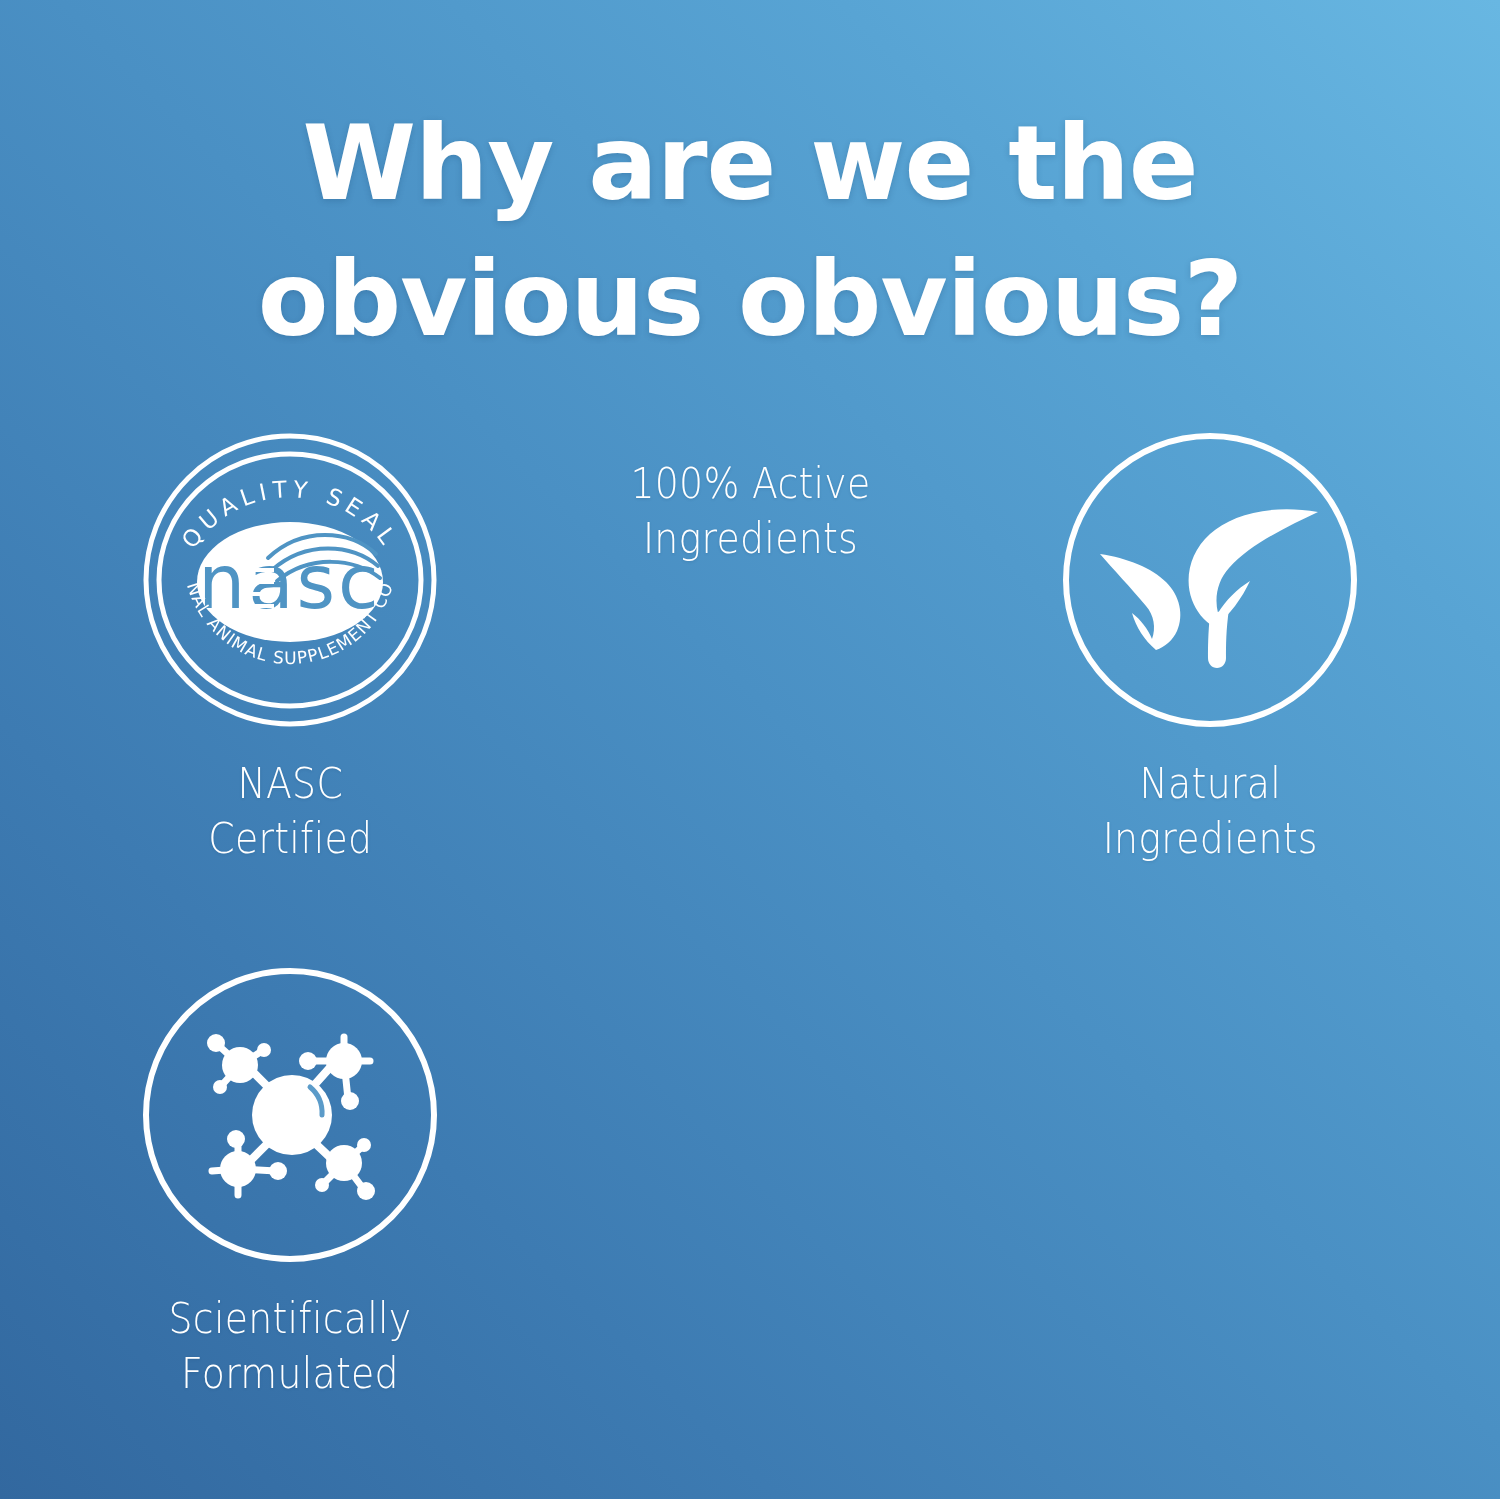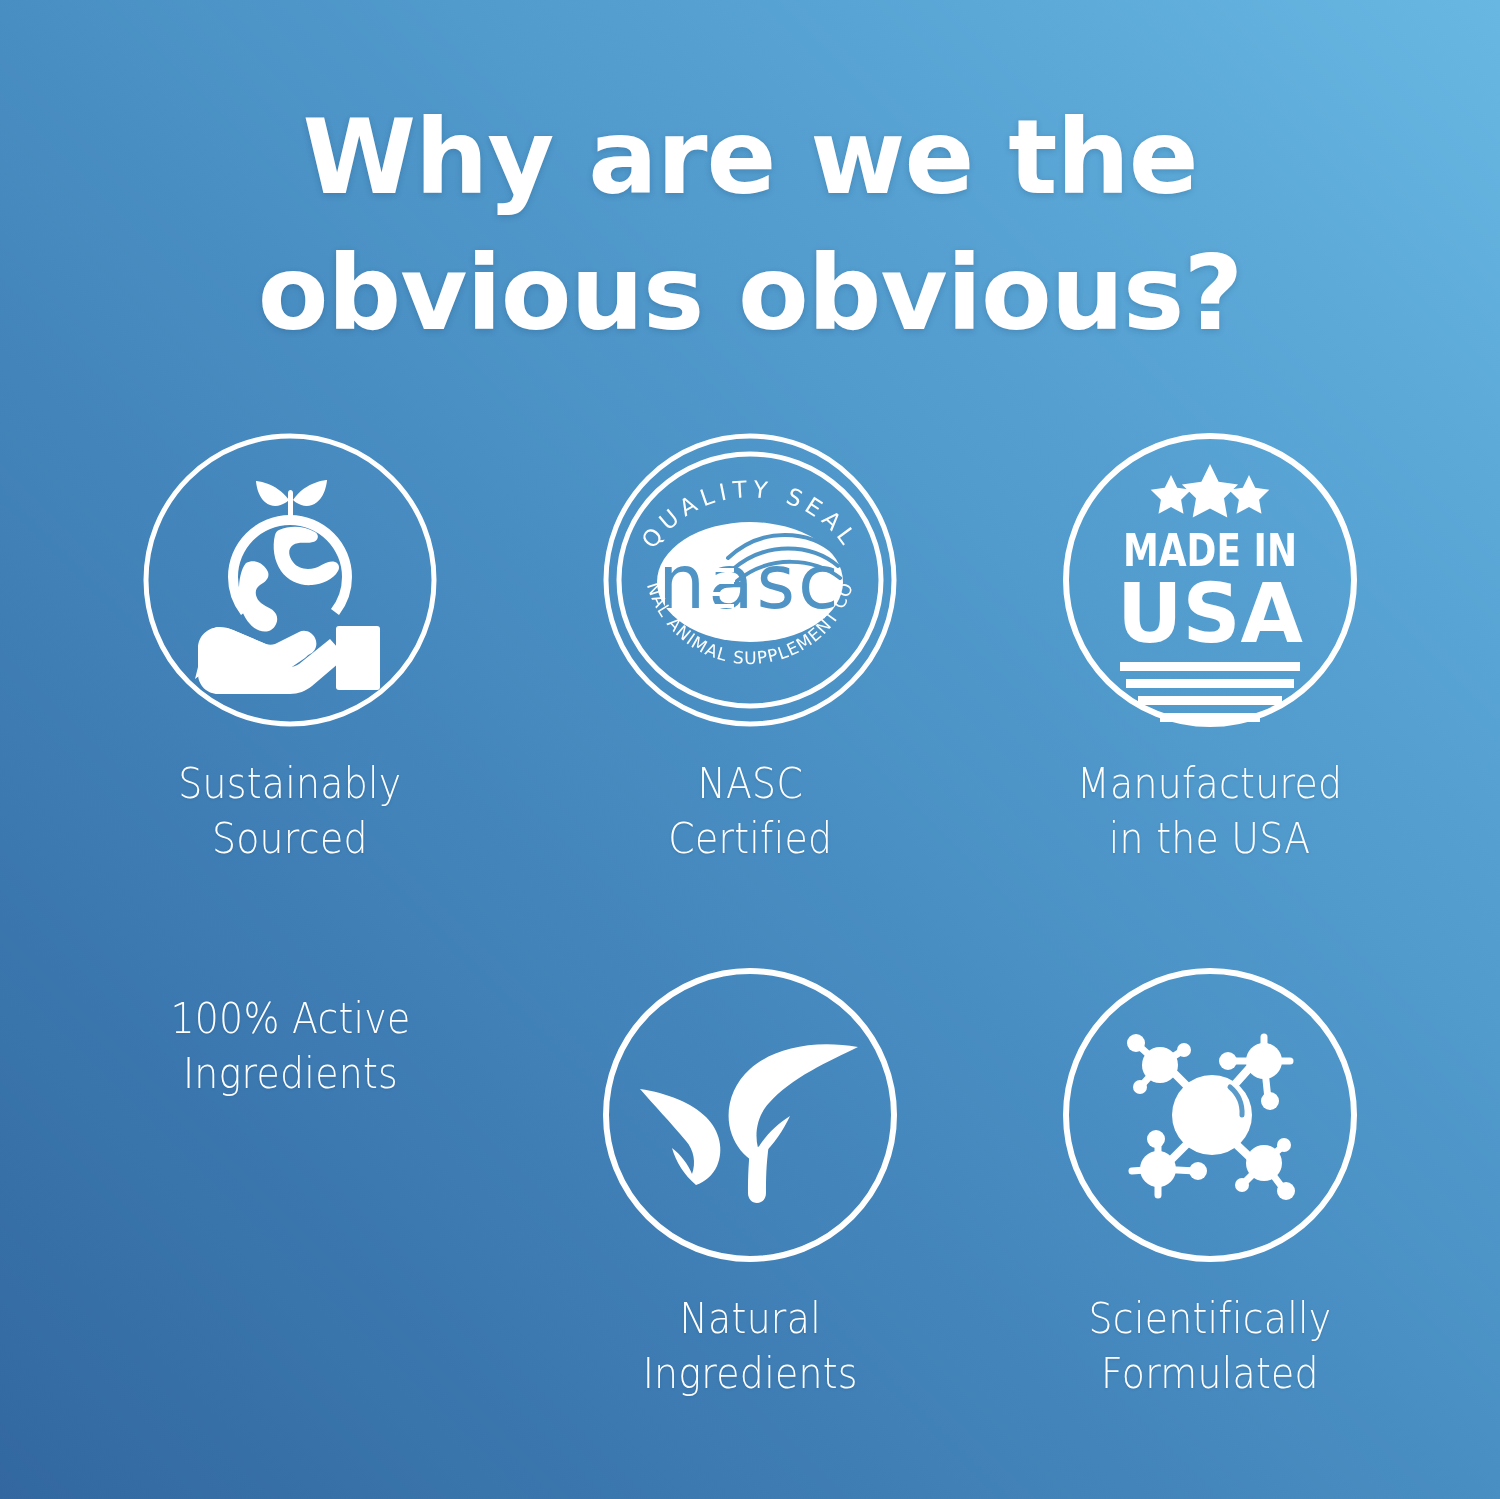--- a/index.html
+++ b/index.html
@@ -29,7 +29,7 @@
   
   #heading {
     position: absolute;
-    top: 90px;
+    top: 96px;
     left: 0;
     width: 1500px;
     text-align: center;

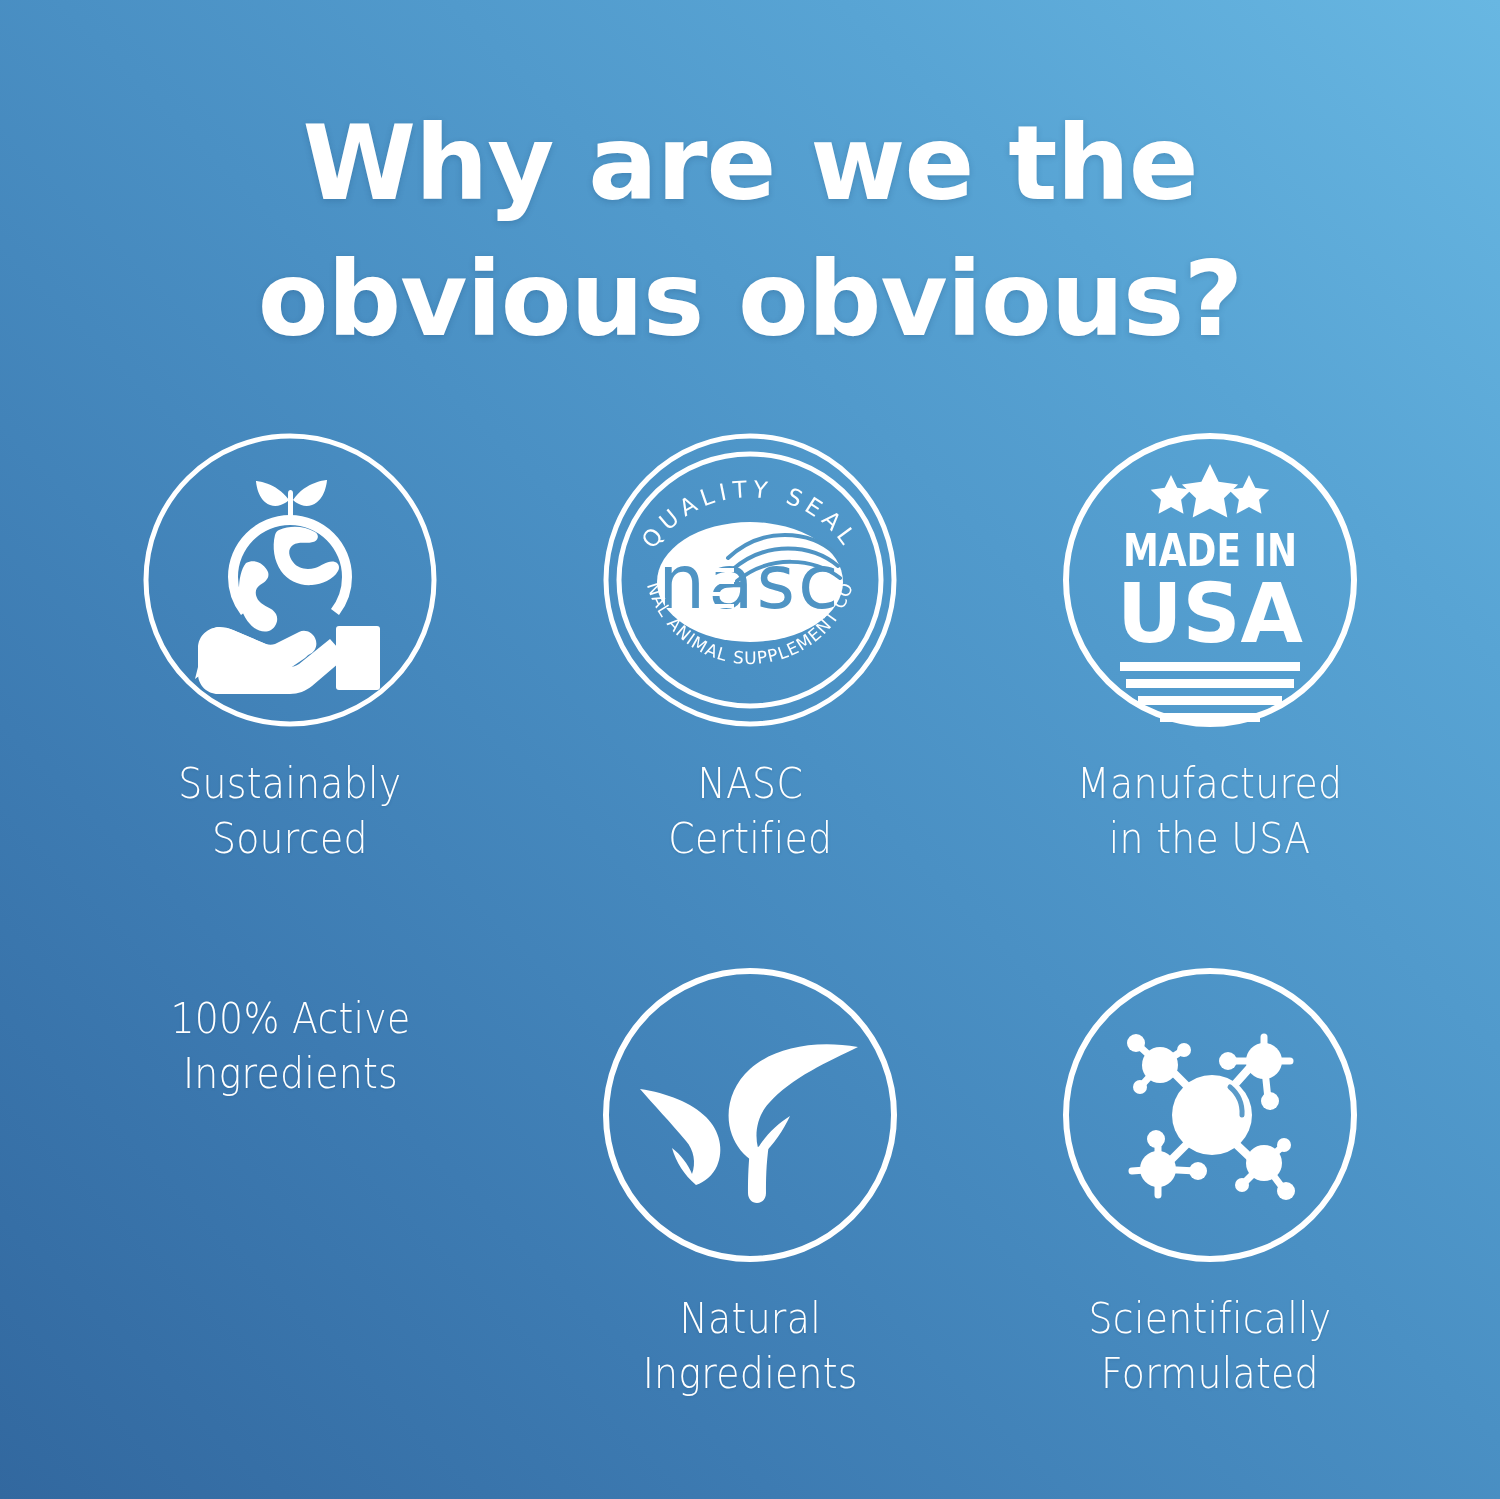--- a/index.html
+++ b/index.html
@@ -159,30 +159,6 @@
 Certified</div>
     </div>
 
-    <div class="cell">
-      <div class="badge">
-        <svg viewBox="0 0 300 300" xmlns="http://www.w3.org/2000/svg">
-          <circle cx="150" cy="150" r="144" fill="none" stroke="#ffffff" stroke-width="6"></circle>
-          <g fill="#ffffff">
-
-            <path d="M111 45 l6.2 12.8 l14.1 2 l-10.2 9.9 l2.4 14 l-12.5 -6.6 l-12.5 6.6 l2.4 -14 l-10.2 -9.9 l14.1 -2 z"></path>
-            <path d="M150 34 l8.6 17.7 l19.5 2.8 l-14.1 13.7 l3.3 19.4 l-17.3 -9.1 l-17.3 9.1 l3.3 -19.4 l-14.1 -13.7 l19.5 -2.8 z"></path>
-            <path d="M189 45 l6.2 12.8 l14.1 2 l-10.2 9.9 l2.4 14 l-12.5 -6.6 l-12.5 6.6 l2.4 -14 l-10.2 -9.9 l14.1 -2 z"></path>
-          </g>
-          <text x="150" y="136" text-anchor="middle" font-family="'DejaVu Sans', sans-serif" font-weight="bold" font-size="44" fill="#ffffff" transform="translate(0,0) scale(1,1)" textLength="174" lengthAdjust="spacingAndGlyphs">MADE IN</text>
-          <text x="150" y="212" text-anchor="middle" font-family="'DejaVu Sans', sans-serif" font-weight="bold" font-size="82" fill="#ffffff" textLength="186" lengthAdjust="spacingAndGlyphs">USA</text>
-
-          <g fill="#ffffff">
-            <rect x="60" y="232" width="180" height="9"></rect>
-            <rect x="66" y="249" width="168" height="9"></rect>
-            <rect x="78" y="266" width="144" height="9"></rect>
-            <rect x="100" y="283" width="100" height="9"></rect>
-          </g>
-        </svg>
-      </div>
-      <div class="caption">Manufactured
-in the USA</div>
-    </div>
 
     <div class="cell">
       <div class="caption">100% Active

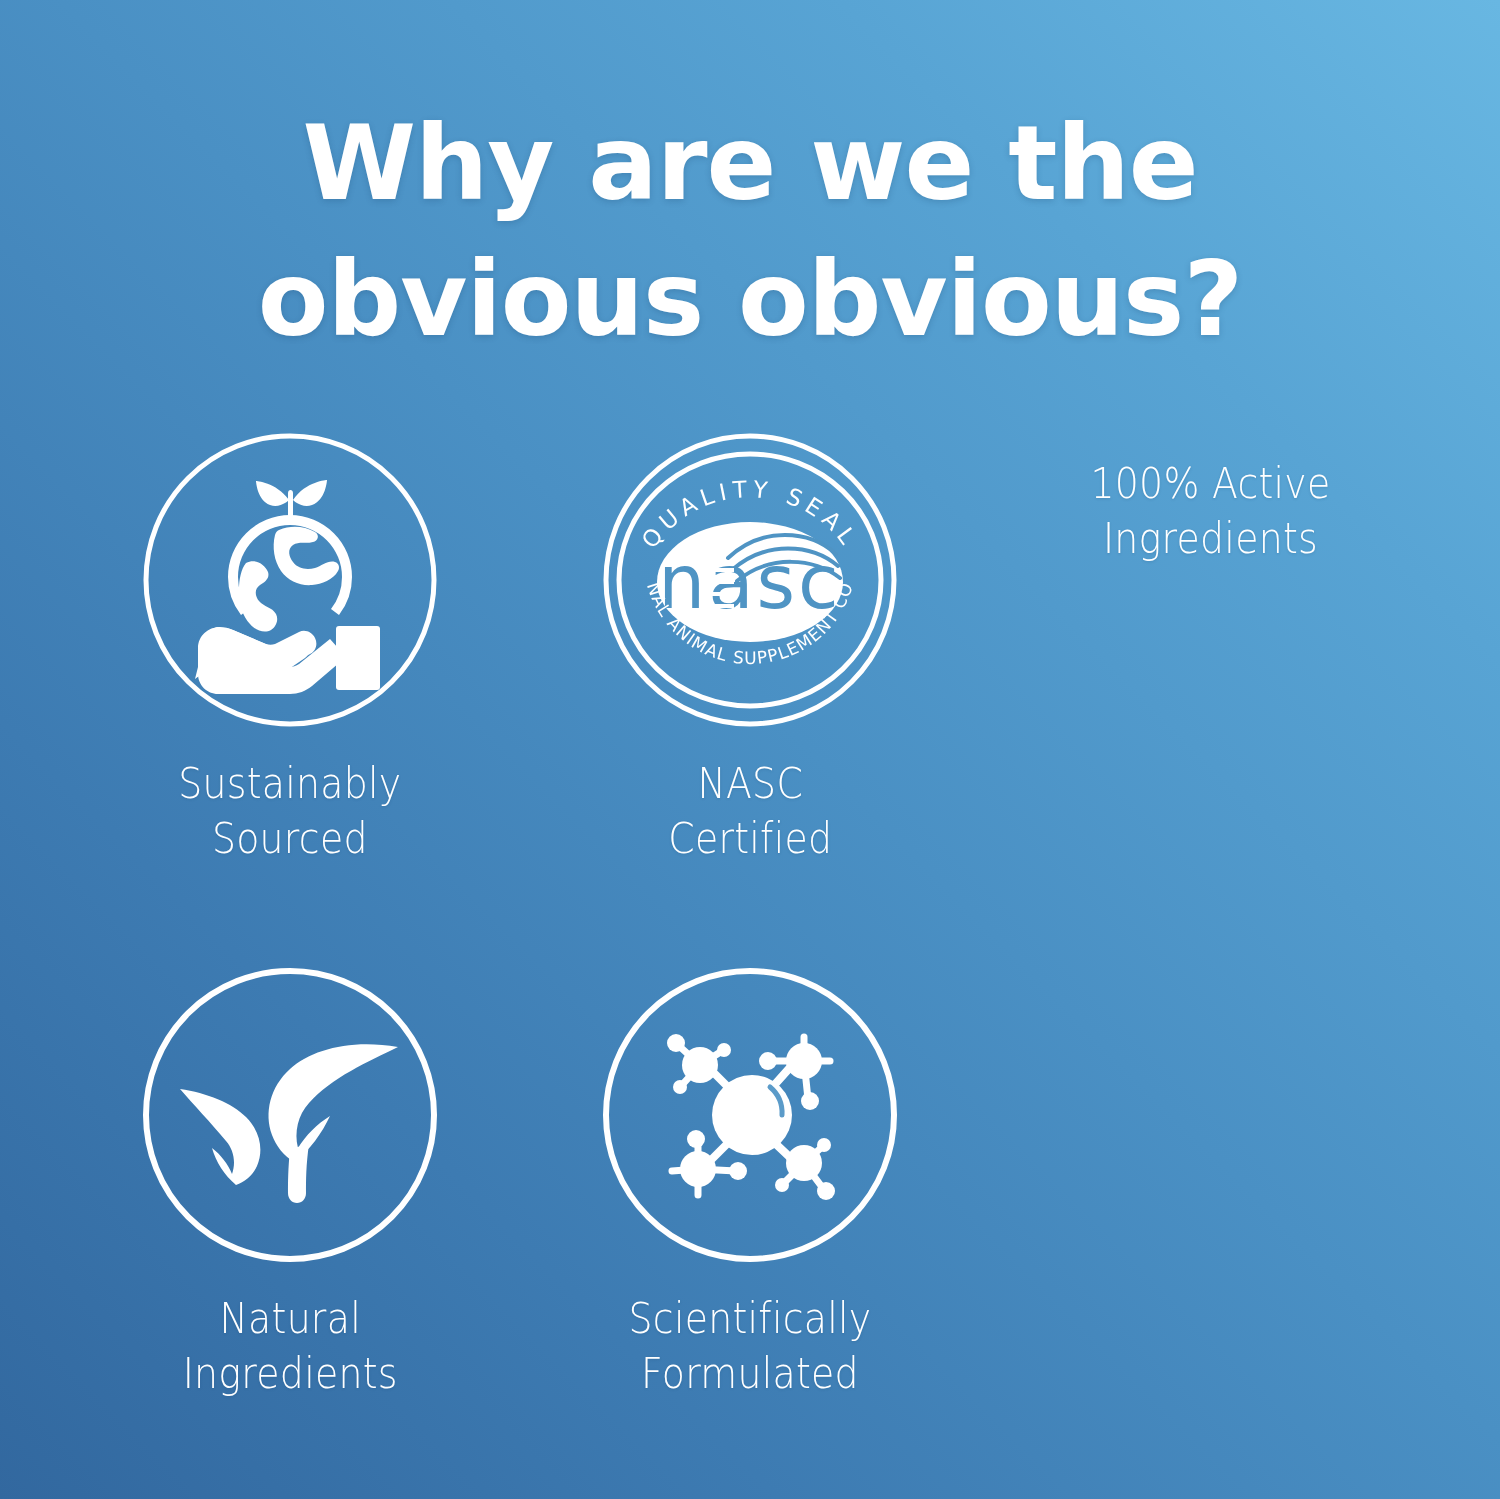--- a/index.html
+++ b/index.html
@@ -91,35 +91,6 @@
 
   <div id="grid">
 
-    <div class="cell">
-      <div class="badge">
-        <svg viewBox="0 0 300 300" xmlns="http://www.w3.org/2000/svg">
-          <circle cx="150" cy="150" r="144" fill="none" stroke="#ffffff" stroke-width="5"></circle>
-          <g fill="#ffffff">
-
-            <path d="M148 95 v-32 c0-4 5-4 5 0 v32 z"></path>
-            <path d="M149 70 c-13 -18 -33 -19 -33 -19 s1 19 14 24 c10 4 19 -5 19 -5 z"></path>
-            <path d="M153 70 c13 -19 34 -20 34 -20 s-1 20 -15 25 c-10 4 -19 -5 -19 -5 z"></path>
-
-            <path d="M150 85 a62 62 0 0 1 62 62 a62 62 0 0 1 -13 38 l-8 -6 a52 52 0 0 0 11 -32 a52 52 0 0 0 -52 -52 a52 52 0 0 0 -52 52 a52 52 0 0 0 11 32 l-8 6 a62 62 0 0 1 -13 -38 a62 62 0 0 1 62 -62 z"></path>
-
-            <path d="M106 133 c10 -5 19 2 22 9 c2 6 -3 10 -8 13 c-6 4 -5 11 -1 16 c5 6 13 6 17 13 c3 6 0 13 -5 16 c-7 4 -16 0 -21 -6 c-8 -9 -12 -22 -11 -35 c0 -9 2 -20 7 -26 z"></path>
-
-            <path d="M139 100 c12 -5 25 -4 36 2 c5 3 3 9 -2 10 c-7 2 -14 -1 -20 3 c-6 4 -4 12 0 17 c5 7 14 8 22 6 c7 -2 13 -8 20 -6 c4 1 5 6 3 9 c-5 9 -16 13 -26 14 c-12 1 -24 -4 -31 -14 c-7 -10 -9 -24 -6 -36 c1 -3 2 -4 4 -5 z"></path>
-
-            <path d="M66 205 c8 -7 18 -9 27 -5 l35 15 c4 2 9 2 13 0 l12 -6 c5 -2 11 -1 14 3 c4 5 3 12 -2 16 l-22 15 c-7 5 -16 6 -24 4 l-38 -10 c-5 -1 -10 0 -14 3 l-12 9 z"></path>
-            <path d="M66 206 c-6 5 -8 14 -5 21 c3 8 11 13 19 13 l60 4 c9 1 18 -2 25 -7 l36 -24 c6 -4 8 -12 4 -18 c-4 -6 -12 -8 -18 -4 l-30 19 l-4 -11 l31 -20 c10 -7 13 -21 6 -31 c-6 -9 -18 -12 -28 -7 l-35 21 l-35 -15 c-10 -4 -21 -2 -29 5 z" opacity="0"></path>
-
-            <path d="M62 215 c0 -10 8 -18 18 -18 c4 0 9 1 13 3 l33 14 c3 1 6 1 9 0 l24 -12 c6 -3 13 0 16 6 c3 6 1 13 -5 16 l-44 25 c-6 4 -14 5 -21 4 l-27 -5 c-9 -2 -16 -8 -16 -18 z"></path>
-            <path d="M80 197 c-12 0 -22 9 -22 21 v26 c0 11 9 20 20 20 h72 c8 0 16 -3 22 -8 l34 -29 l-16 -18 l-31 25 c-3 2 -6 3 -10 3 h-14 l-38 -16 c-6 -3 -11 -5 -17 -5 z"></path>
-
-            <rect x="196" y="196" width="44" height="64" rx="3"></rect>
-          </g>
-        </svg>
-      </div>
-      <div class="caption">Sustainably
-Sourced</div>
-    </div>
 
     <div class="cell">
       <div class="badge">

